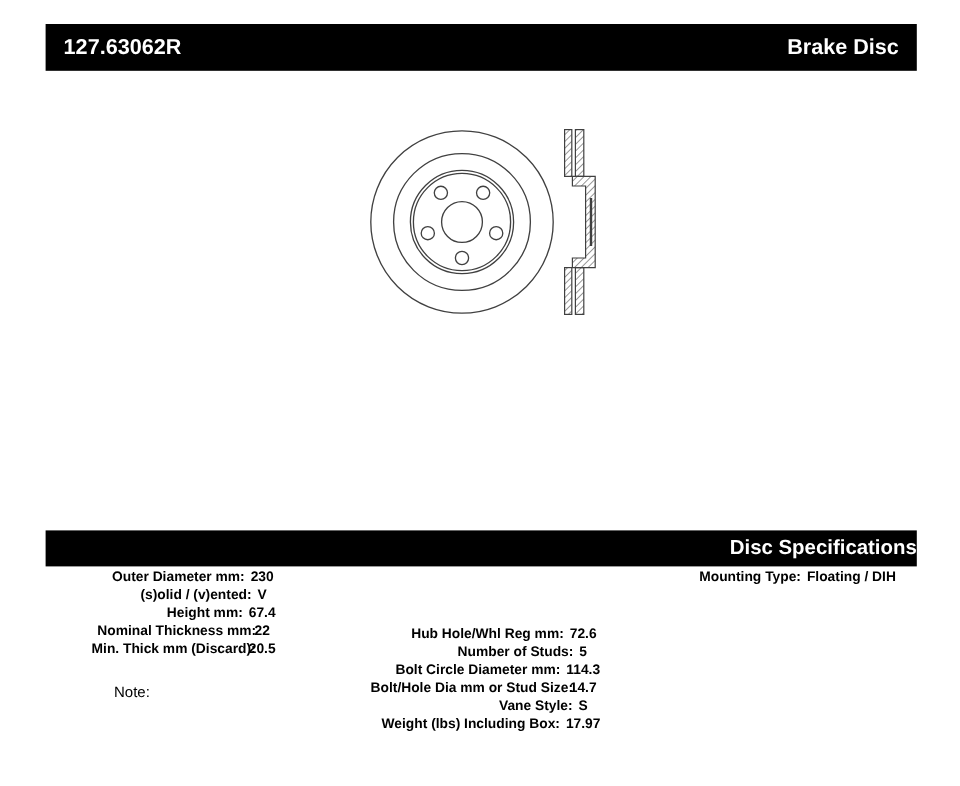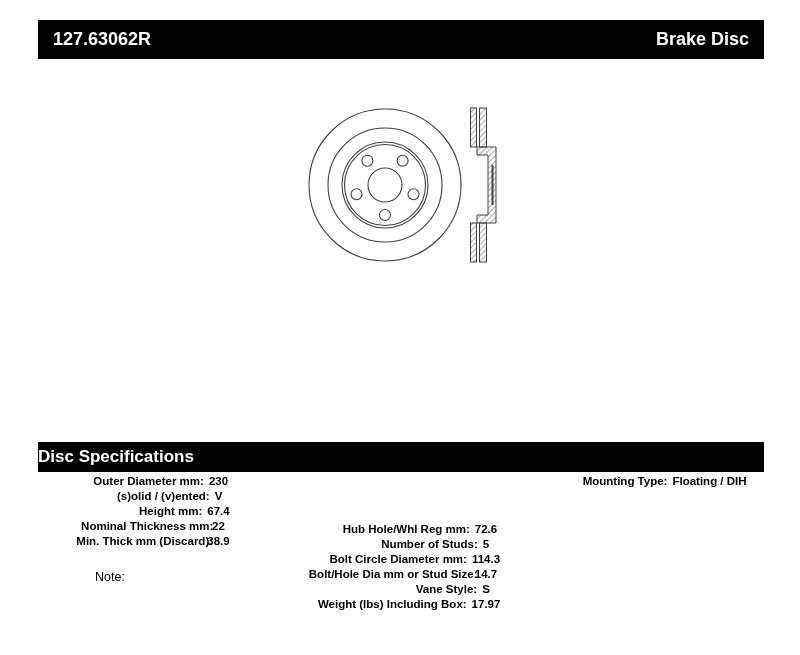--- a/index.html
+++ b/index.html
@@ -38,7 +38,7 @@
     color: #ffffff;
     display: flex;
     align-items: center;
-    justify-content: flex-start;
+    justify-content: flex-end;
     font-size: 17px;
     font-weight: bold;
   }

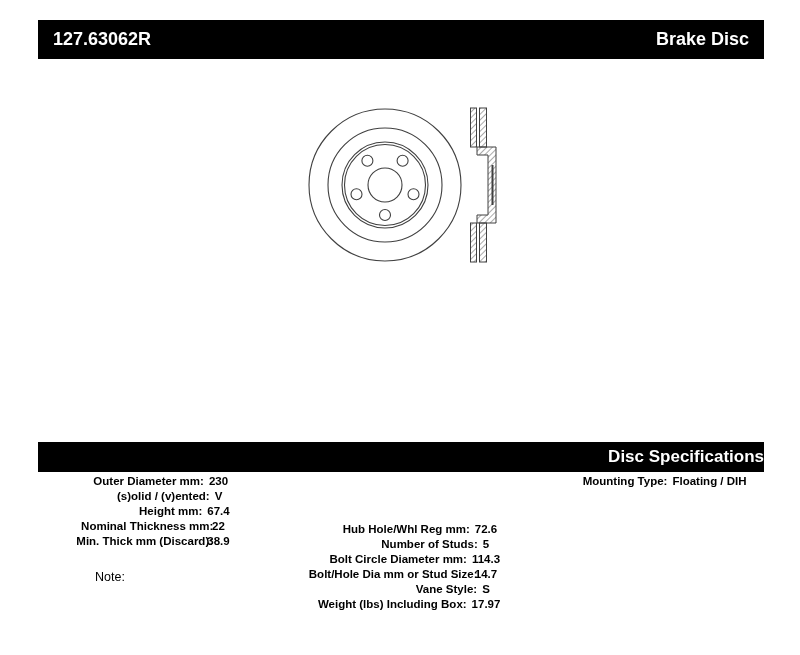--- a/index.html
+++ b/index.html
@@ -145,7 +145,7 @@
       </div>
       <div class="spec-row">
         <span class="spec-label">Min. Thick mm (Discard):</span>
-        <span class="spec-value">38.9</span>
+        <span class="spec-value">20.5</span>
       </div>
     </div>
 

